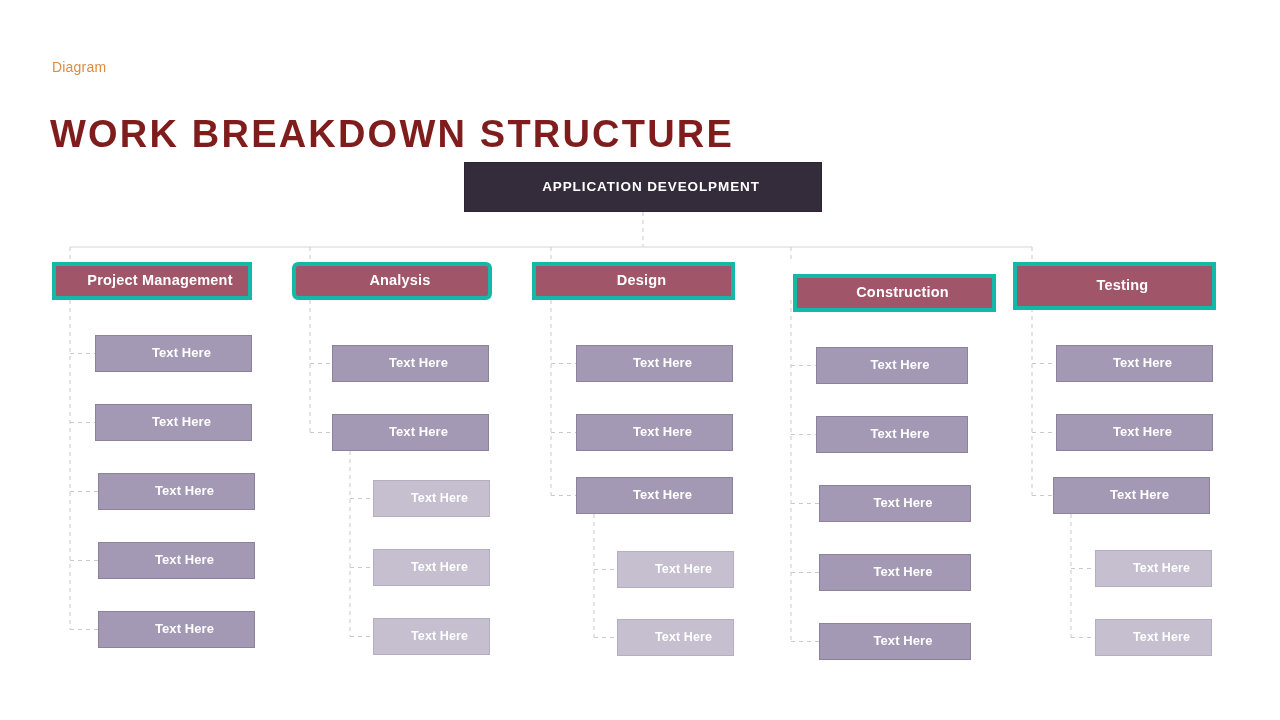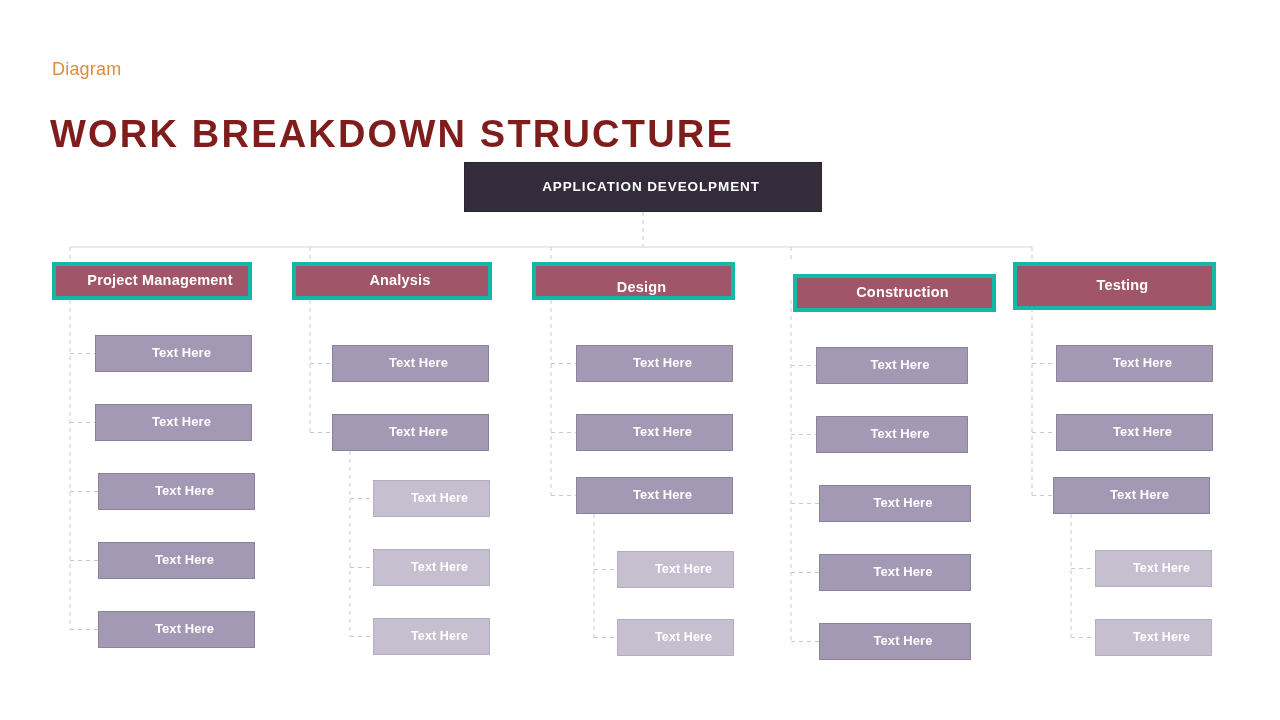--- a/index.html
+++ b/index.html
@@ -21,7 +21,7 @@
     position: absolute;
     left: 52px;
     top: 59px;
-    font-size: 18px;
+    font-size: 14px;
     color: #e08b3f;
     letter-spacing: 0.2px;
   }

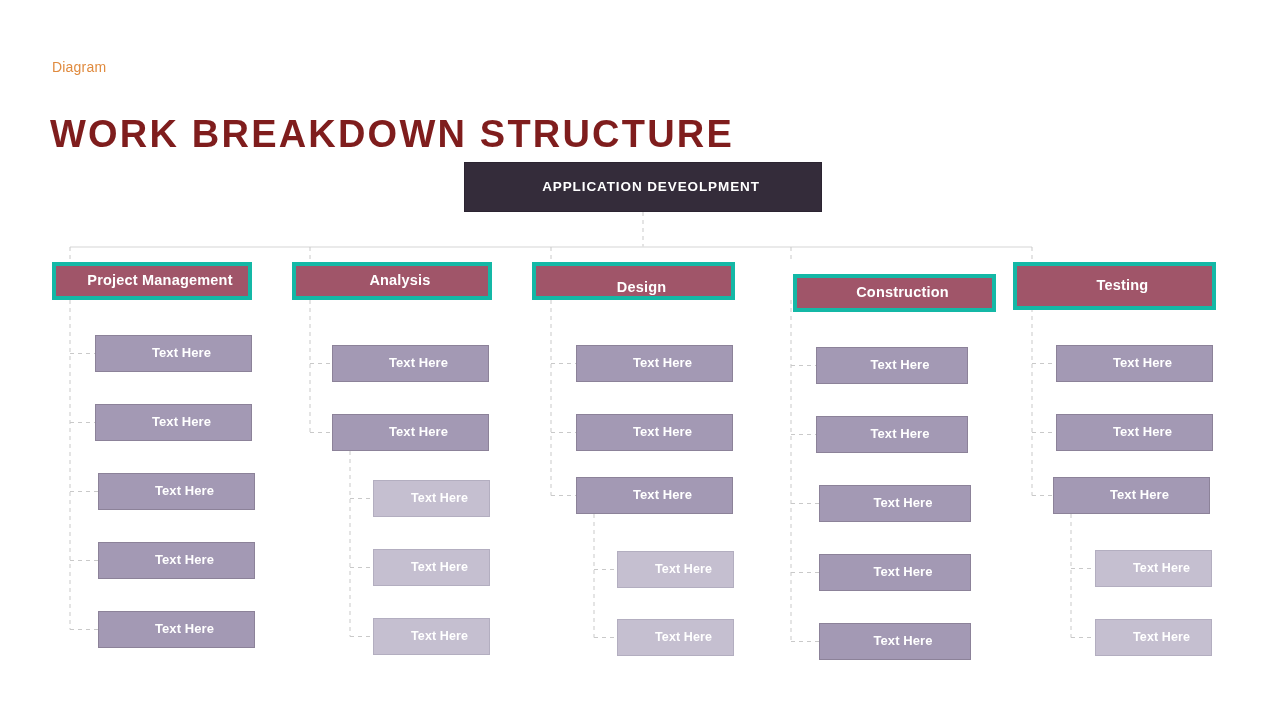--- a/index.html
+++ b/index.html
@@ -171,7 +171,7 @@
       <div class="node node-l2" style="left: 98px; top: 611px; width: 157px; height: 37px;">
         <span>Text Here</span>
       </div>
-      <div class="node node-cat" style="left: 292px; top: 262px; width: 200px; height: 38px;">
+      <div class="node node-cat" style="left: 292px; top: 262px; width: 200px; height: 38px; border-radius: 6px;">
         <span>Analysis</span>
       </div>
       <div class="node node-l2" style="left: 332px; top: 345px; width: 157px; height: 37px;">

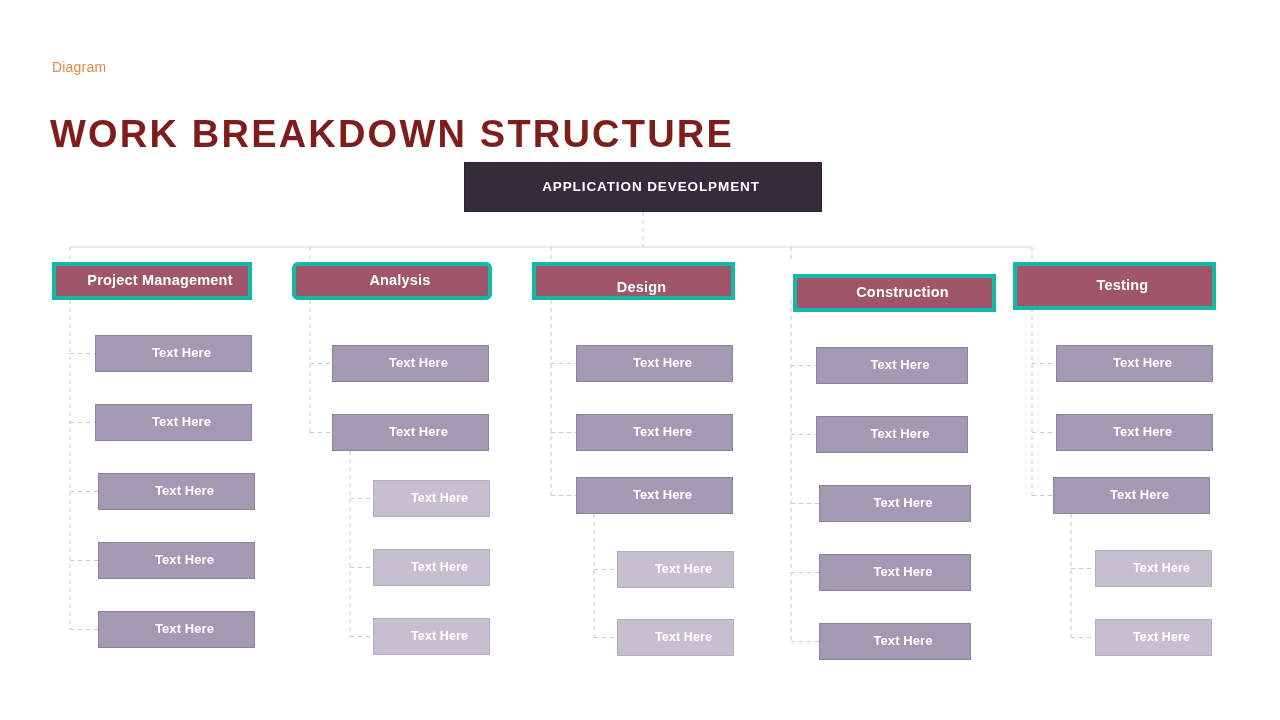--- a/index.html
+++ b/index.html
@@ -189,7 +189,7 @@
       <div class="node node-l3" style="left: 373px; top: 618px; width: 117px; height: 37px;">
         <span>Text Here</span>
       </div>
-      <div class="node node-cat" style="left: 532px; top: 262px; width: 203px; height: 38px; align-items: flex-end;">
+      <div class="node node-cat" style="left: 532px; top: 262px; width: 203px; height: 38px;">
         <span>Design</span>
       </div>
       <div class="node node-l2" style="left: 576px; top: 345px; width: 157px; height: 37px;">

